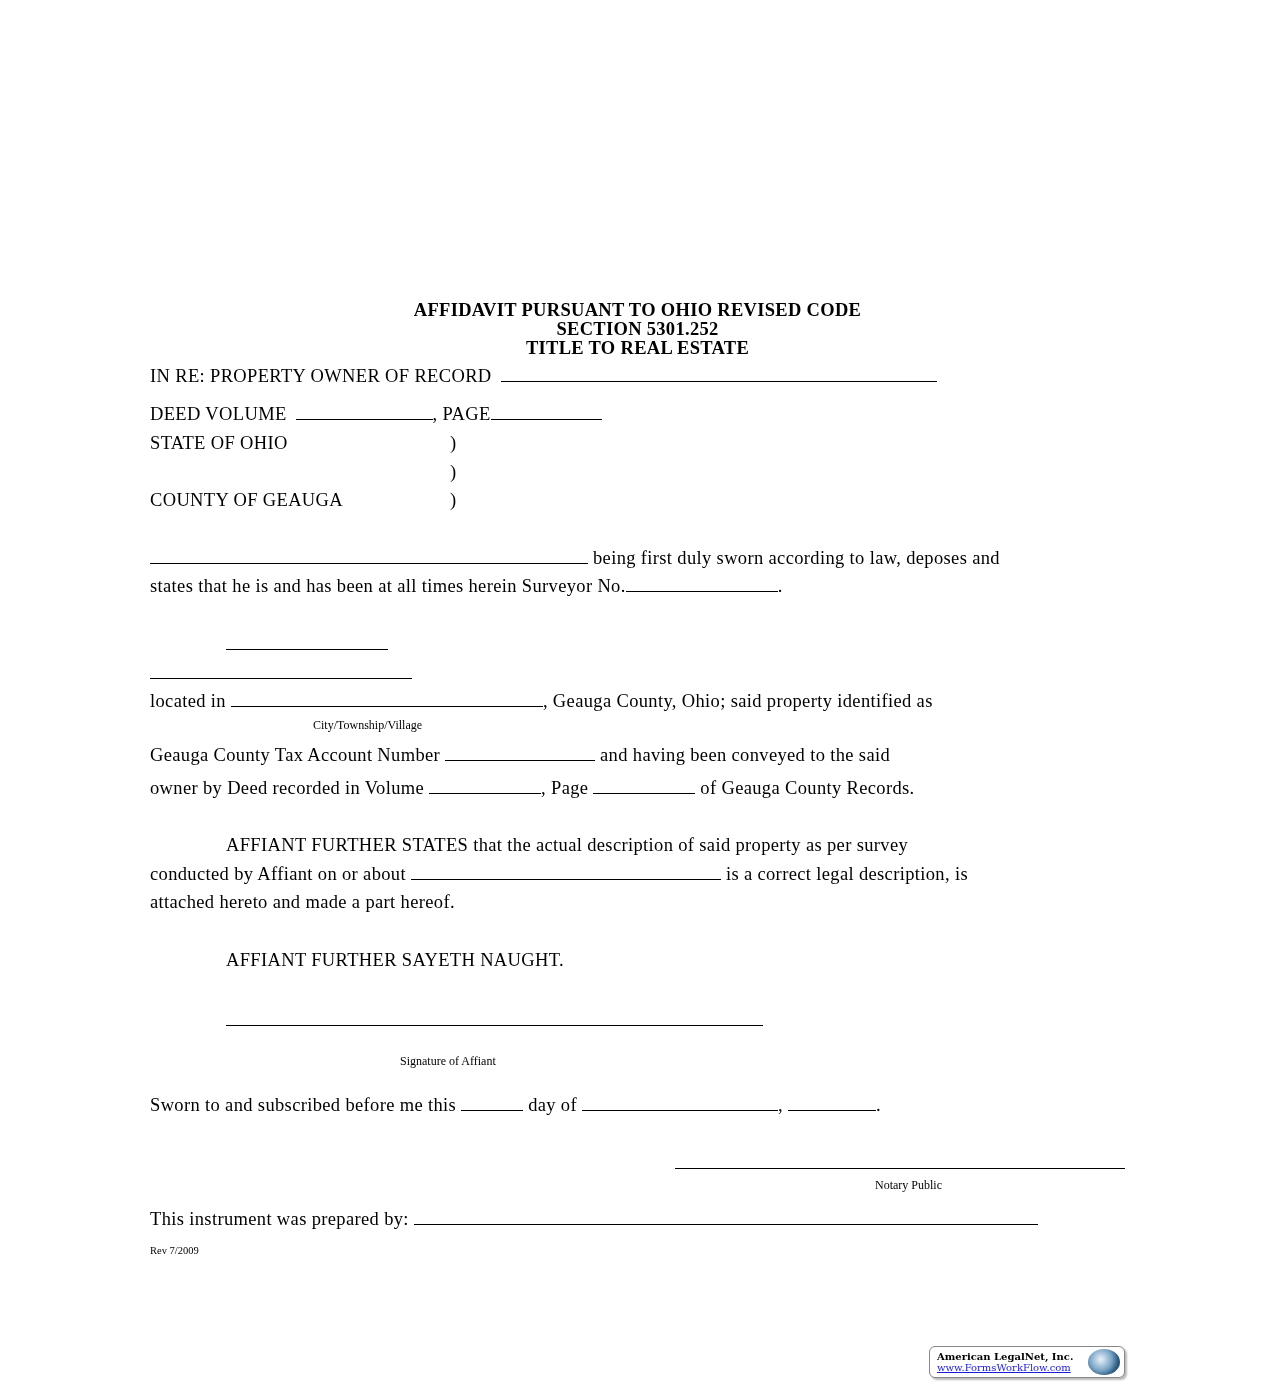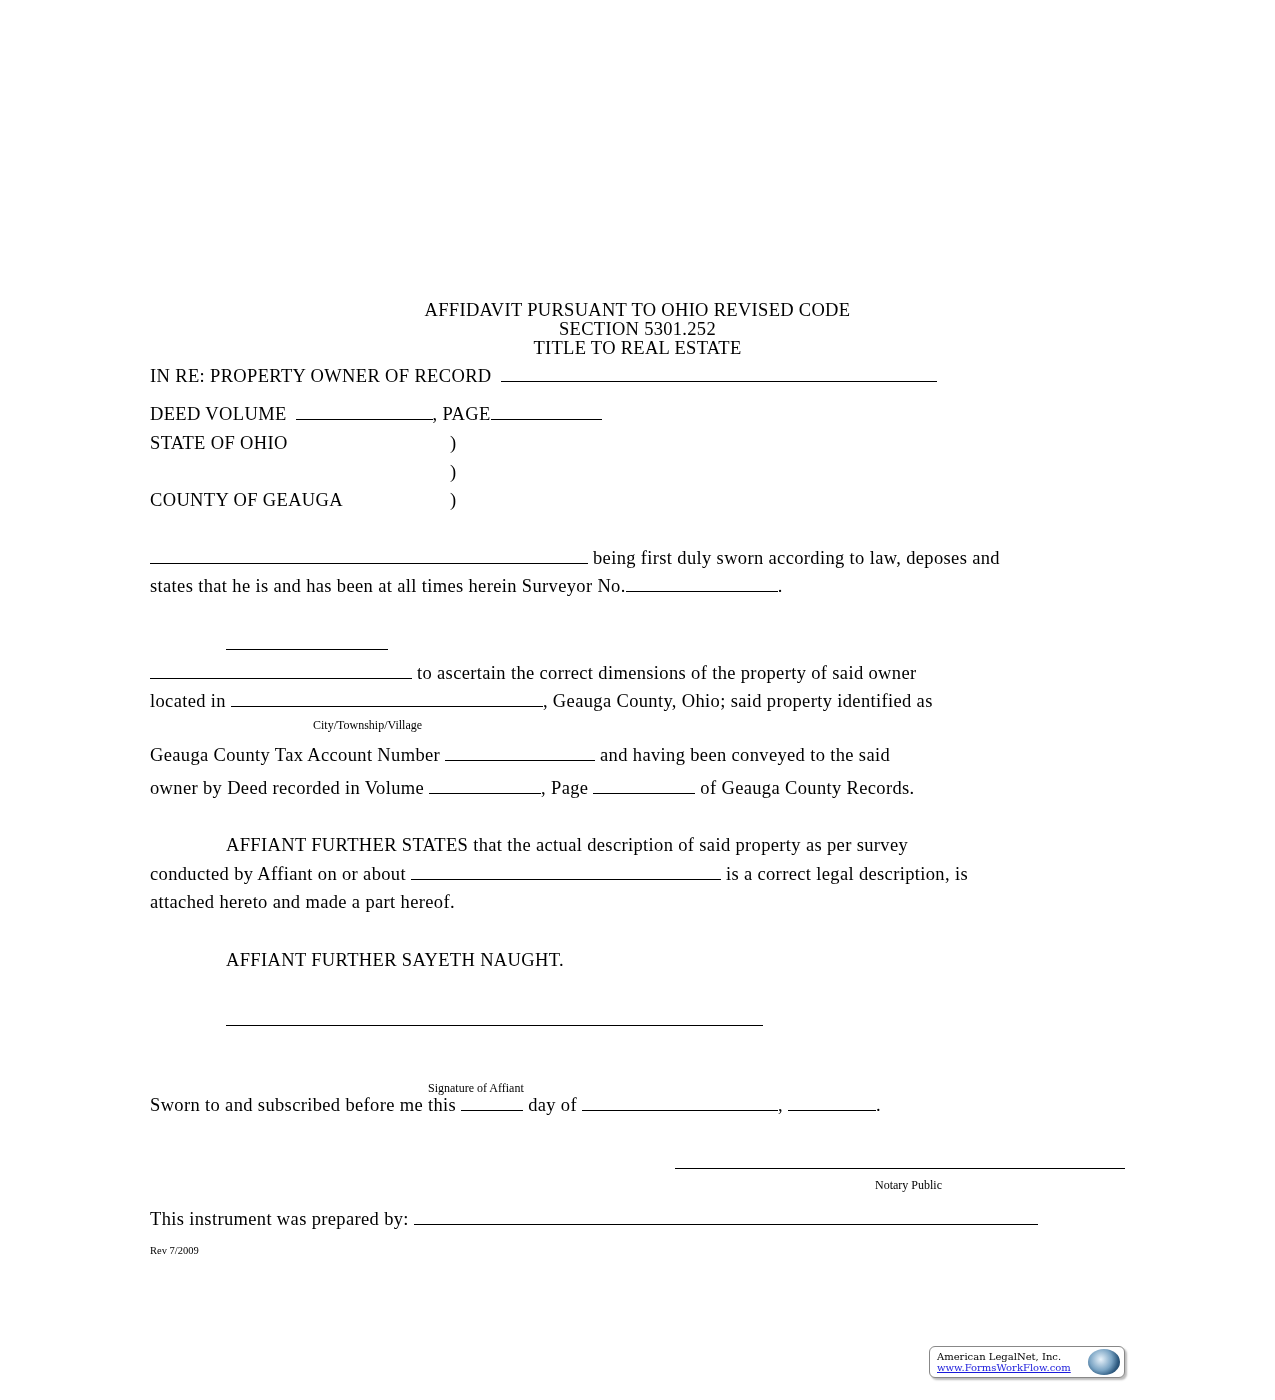--- a/index.html
+++ b/index.html
@@ -6,7 +6,7 @@
     body { width: 1275px; height: 1400px; position: relative; overflow: hidden;
            font-family: "Liberation Serif", "DejaVu Serif", serif; color: #000; }
     .abs { position: absolute; white-space: nowrap; }
-    .title { font-weight: normal; font-size: 18.5px; text-align: center; left: 0; width: 1275px; line-height: 19px; letter-spacing: 0.3px; }
+    .title { font-weight: bold; font-size: 18.5px; text-align: center; left: 0; width: 1275px; line-height: 19px; letter-spacing: 0.3px; }
     .body { font-size: 18.5px; letter-spacing: 0.35px; }
     .small { font-size: 12px; }
     .tiny { font-size: 10.5px; }

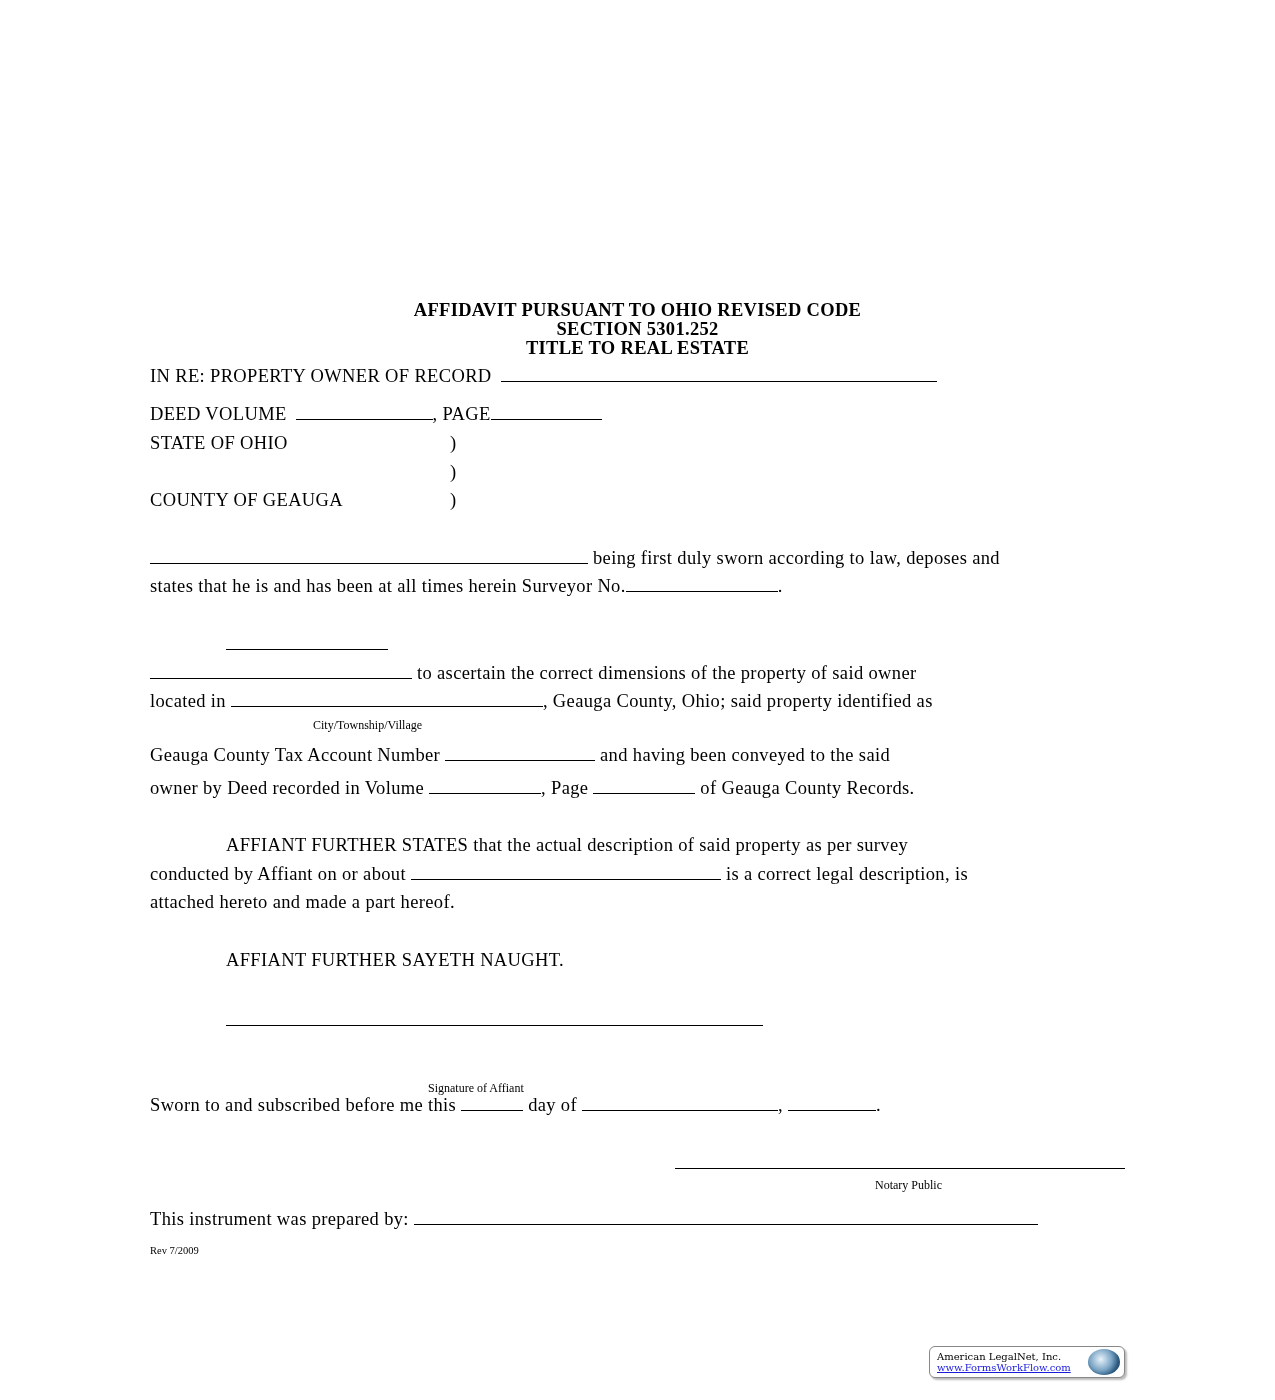--- a/index.html
+++ b/index.html
@@ -54,7 +54,6 @@
 </div>
 <div class="abs body" style="left:150px; top:663px;">
   <span class="blank" style="width:262px;"></span>
-  <span>to ascertain the correct dimensions of the property of said owner</span>
 </div>
 <div class="abs body" style="left:150px; top:691px;">
   <span>located in</span>

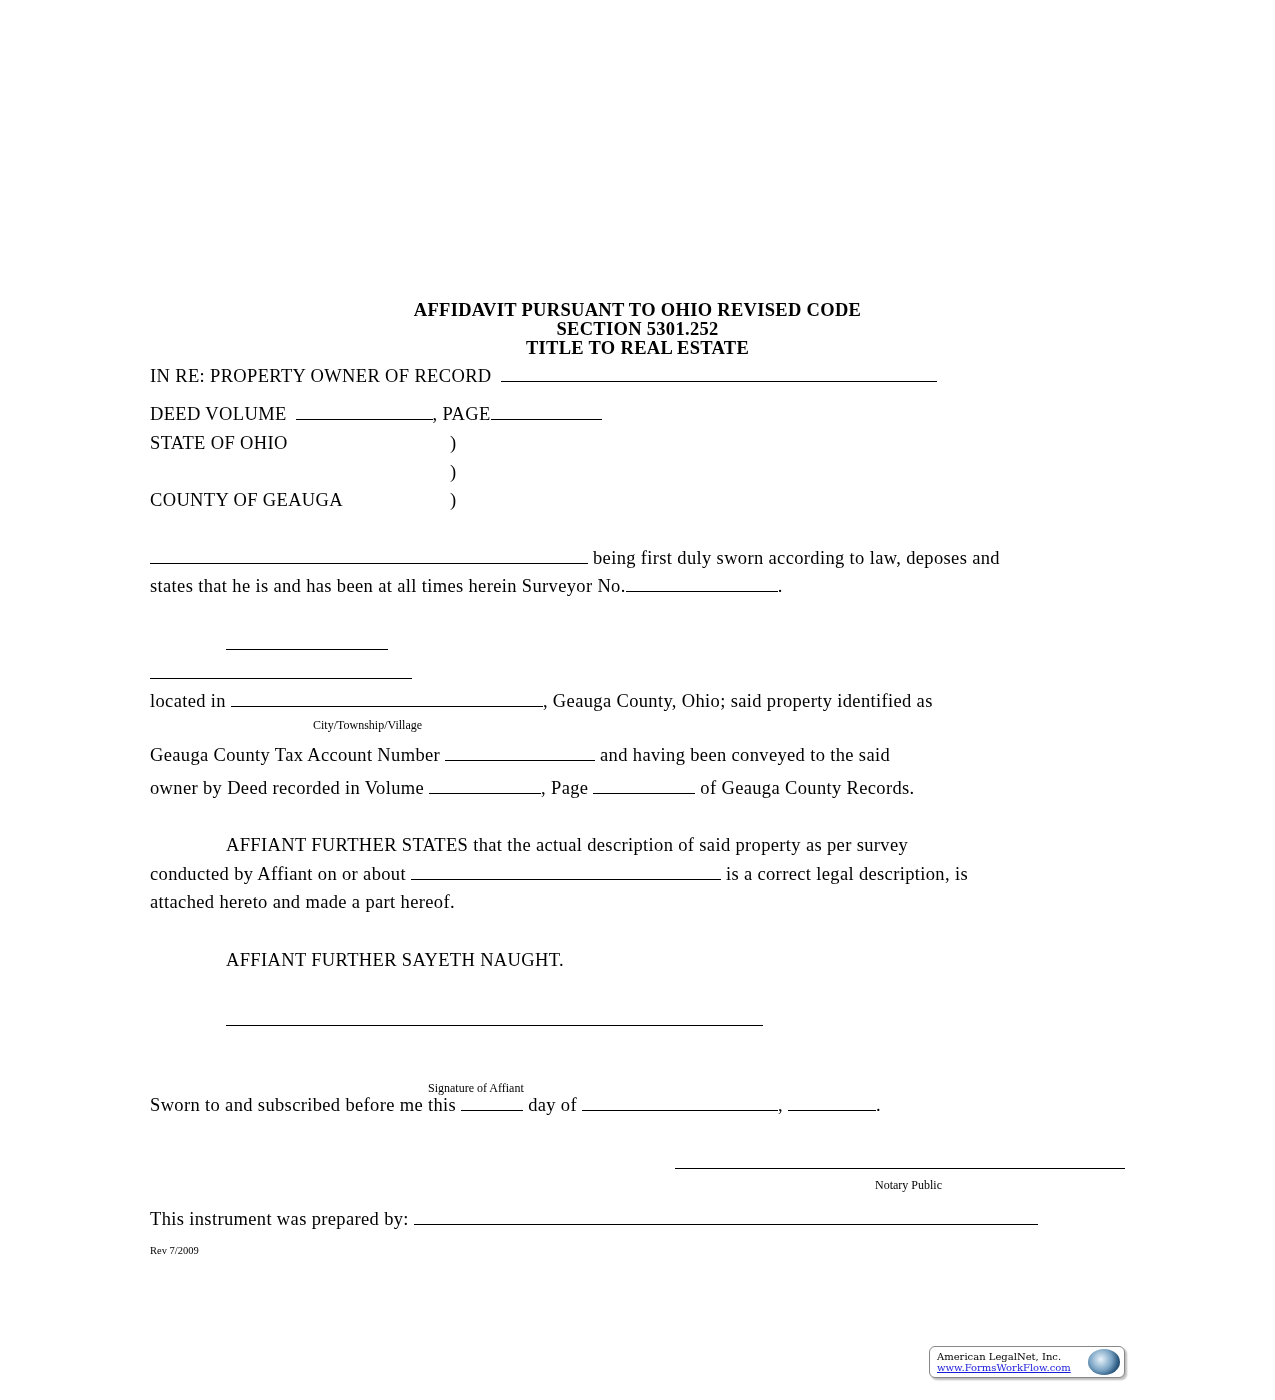--- a/index.html
+++ b/index.html
@@ -83,7 +83,7 @@
 <div class="abs body" style="left:226px; top:950px;">AFFIANT FURTHER SAYETH NAUGHT.</div>
 
 <div class="abs" style="left:226px; top:1025px; width:537px; border-bottom:1.3px solid #000;"></div>
-<div class="abs small" style="left:400px; top:1081px;margin-left:28px;">Signature of Affiant</div>
+<div class="abs small" style="left:400px; top:1054px;">Signature of Affiant</div>
 
 <div class="abs body" style="left:150px; top:1095px;">
   <span>Sworn to and subscribed before me this</span>

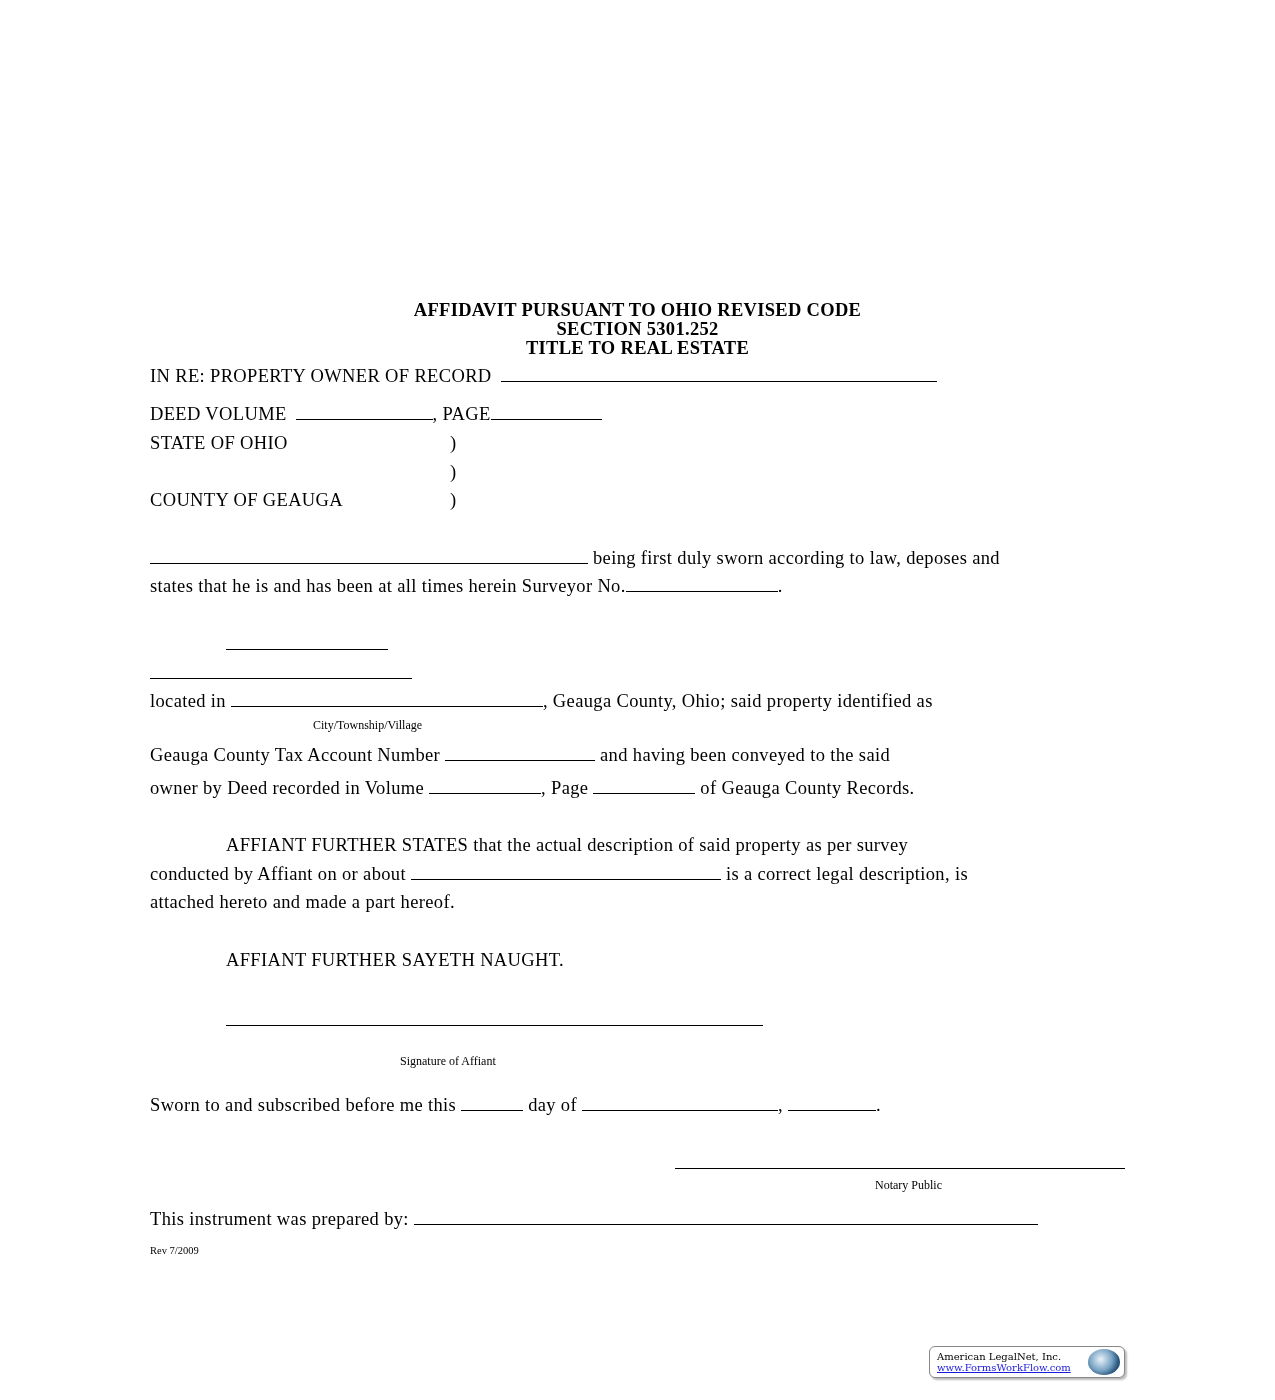--- a/index.html
+++ b/index.html
@@ -13,7 +13,7 @@
     .blank { display: inline-block; border-bottom: 1.3px solid #000; height: 14px; vertical-align: baseline; }
     .logo-box { position: absolute; left: 929px; top: 1346px; width: 194px; height: 30px; border: 1px solid #888;
                 border-radius: 6px; box-shadow: 2px 2px 2px #bbb; background: #fff; }
-    .logo-name { position: absolute; left: 7px; top: 4px; font-size: 10px; font-weight: normal; font-family: "DejaVu Serif", serif; }
+    .logo-name { position: absolute; left: 7px; top: 4px; font-size: 10px; font-weight: bold; font-family: "DejaVu Serif", serif; }
     .logo-url { position: absolute; left: 7px; top: 15px; font-size: 10px; color: #1a1adb; text-decoration: underline; font-family: "DejaVu Serif", serif; }
     .logo-globe { position: absolute; right: 4px; top: 2px; width: 32px; height: 26px; border-radius: 50%;
                   background: radial-gradient(circle at 40% 40%, #e8f2fa 0%, #7aa4c4 45%, #2d5a80 70%, #18324a 100%); }

